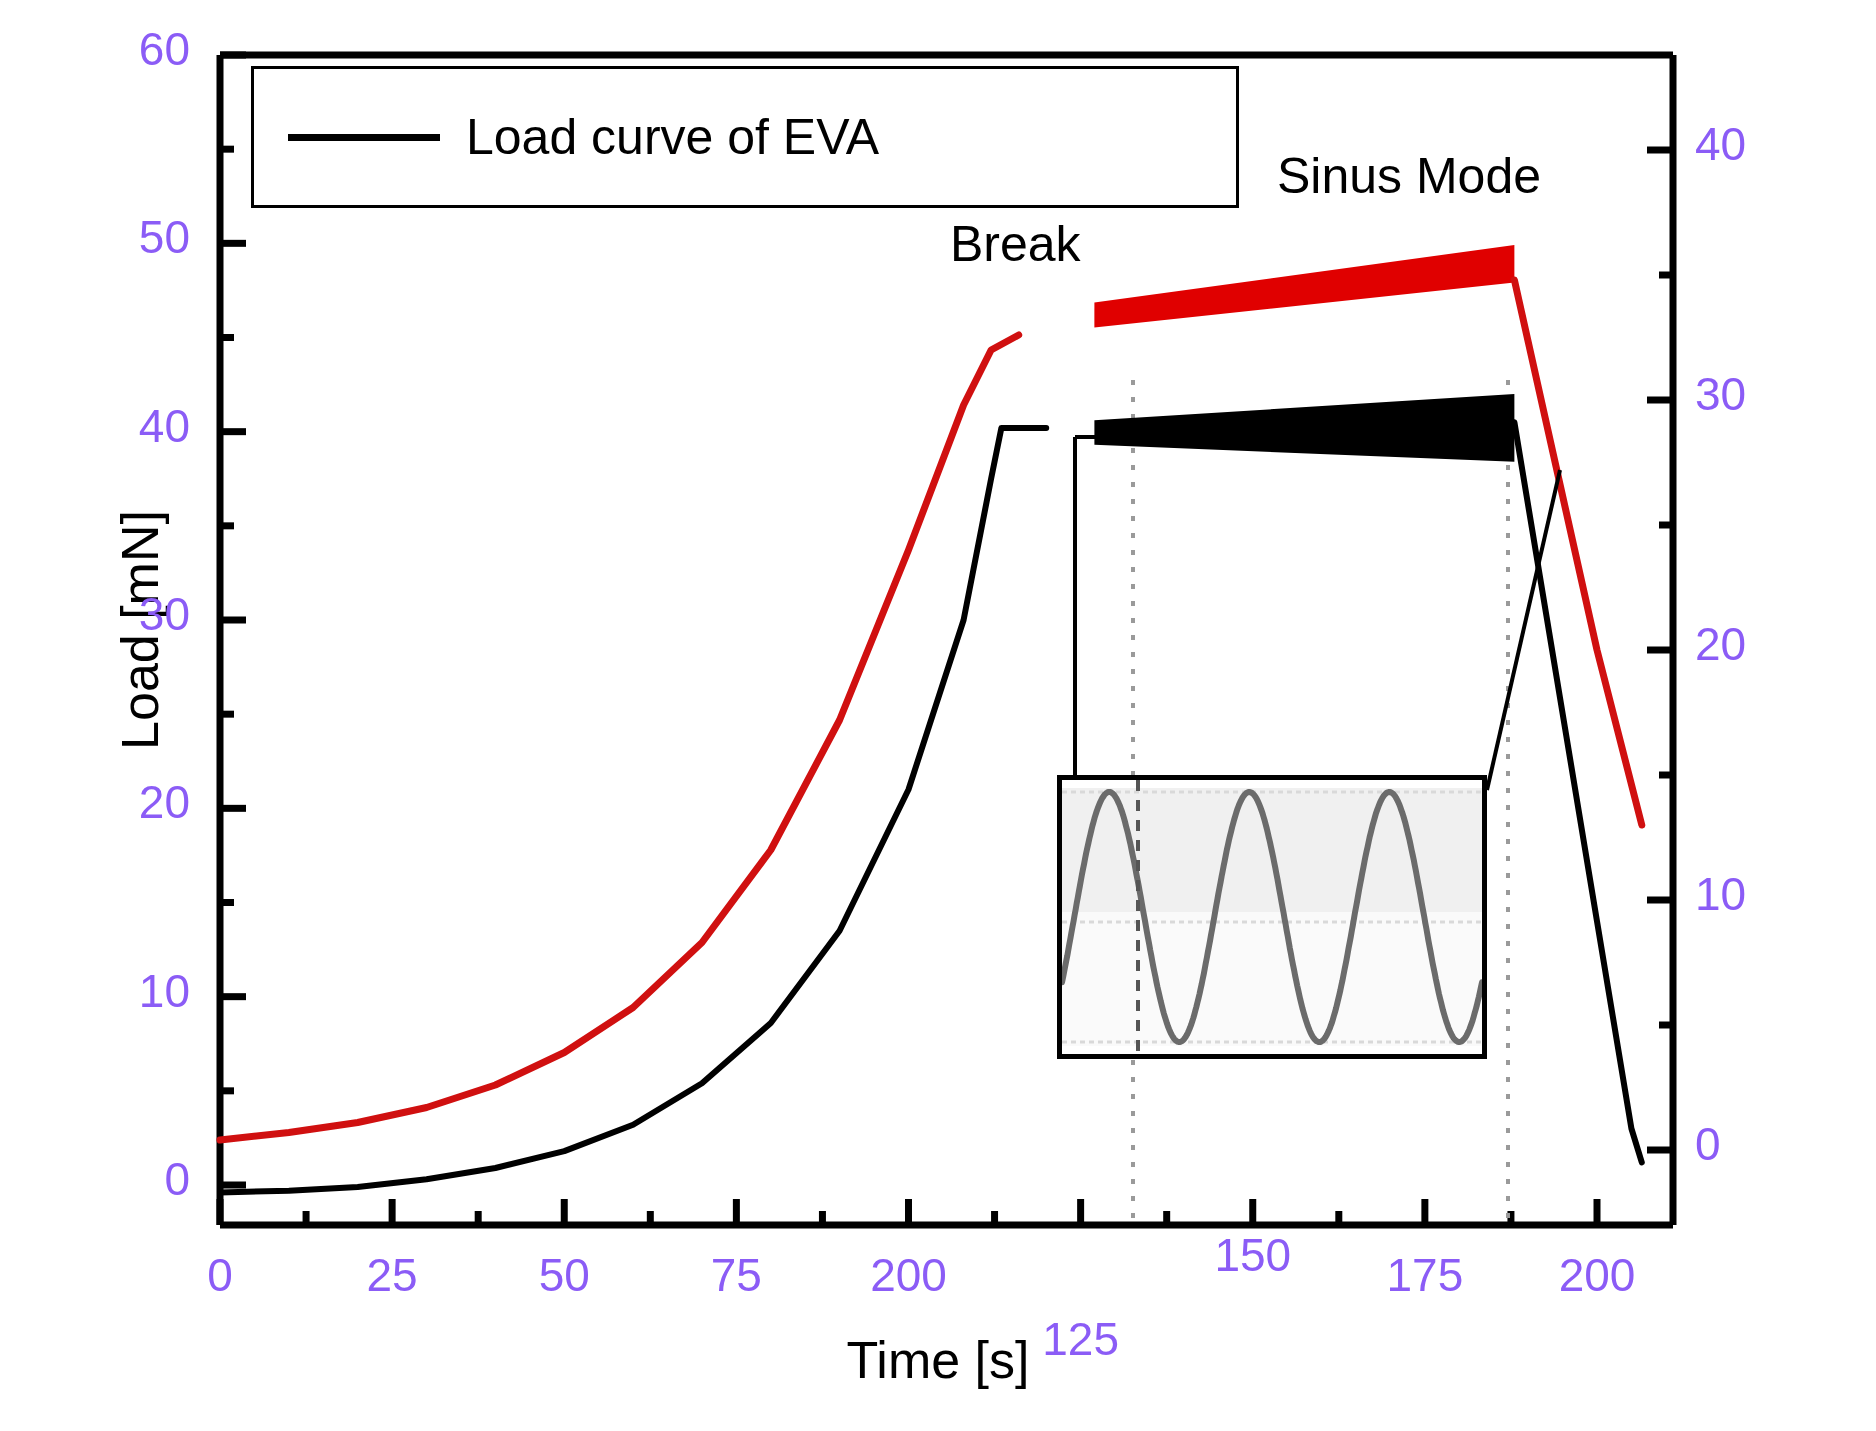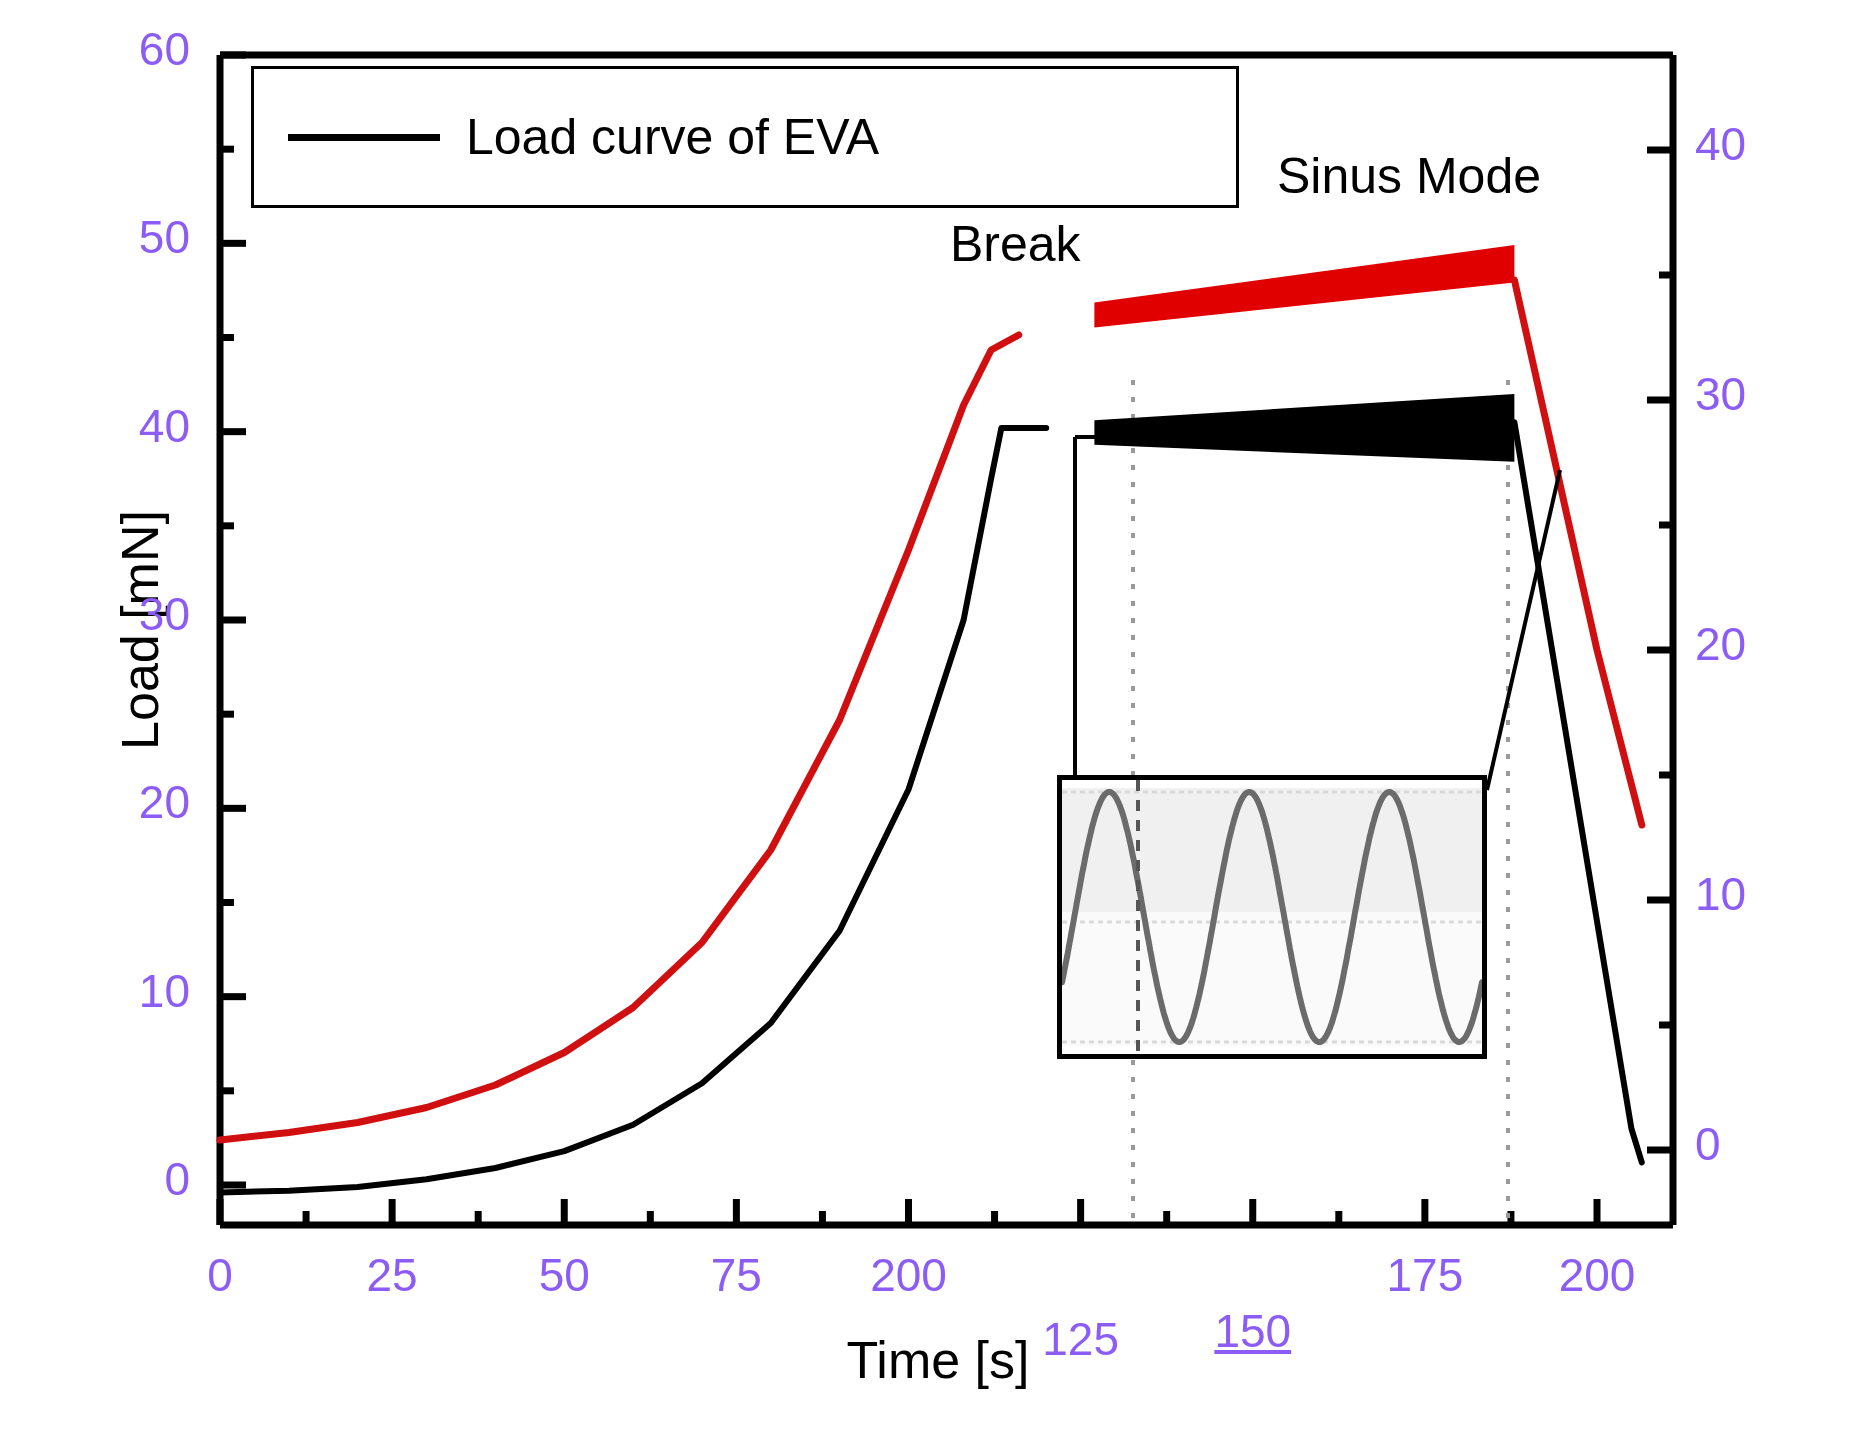--- a/index.html
+++ b/index.html
@@ -191,7 +191,7 @@
       <div class="tick-label tick-bottom" style="left: 656.375px; top: 1248px;">75</div>
       <div class="tick-label tick-bottom" style="left: 828.5px; top: 1248px;">200</div>
       <div class="tick-label tick-bottom" style="left: 1000.62px; top: 1312px;">125</div>
-      <div class="tick-label tick-bottom" style="left: 1172.75px; top: 1304px; text-decoration: underline;">150</div>
+      <div class="tick-label tick-bottom" style="left: 1172.75px; top: 1228px;">150</div>
       <div class="tick-label tick-bottom" style="left: 1344.88px; top: 1248px;">175</div>
       <div class="tick-label tick-bottom" style="left: 1517px; top: 1248px;">200</div>
     </div>

